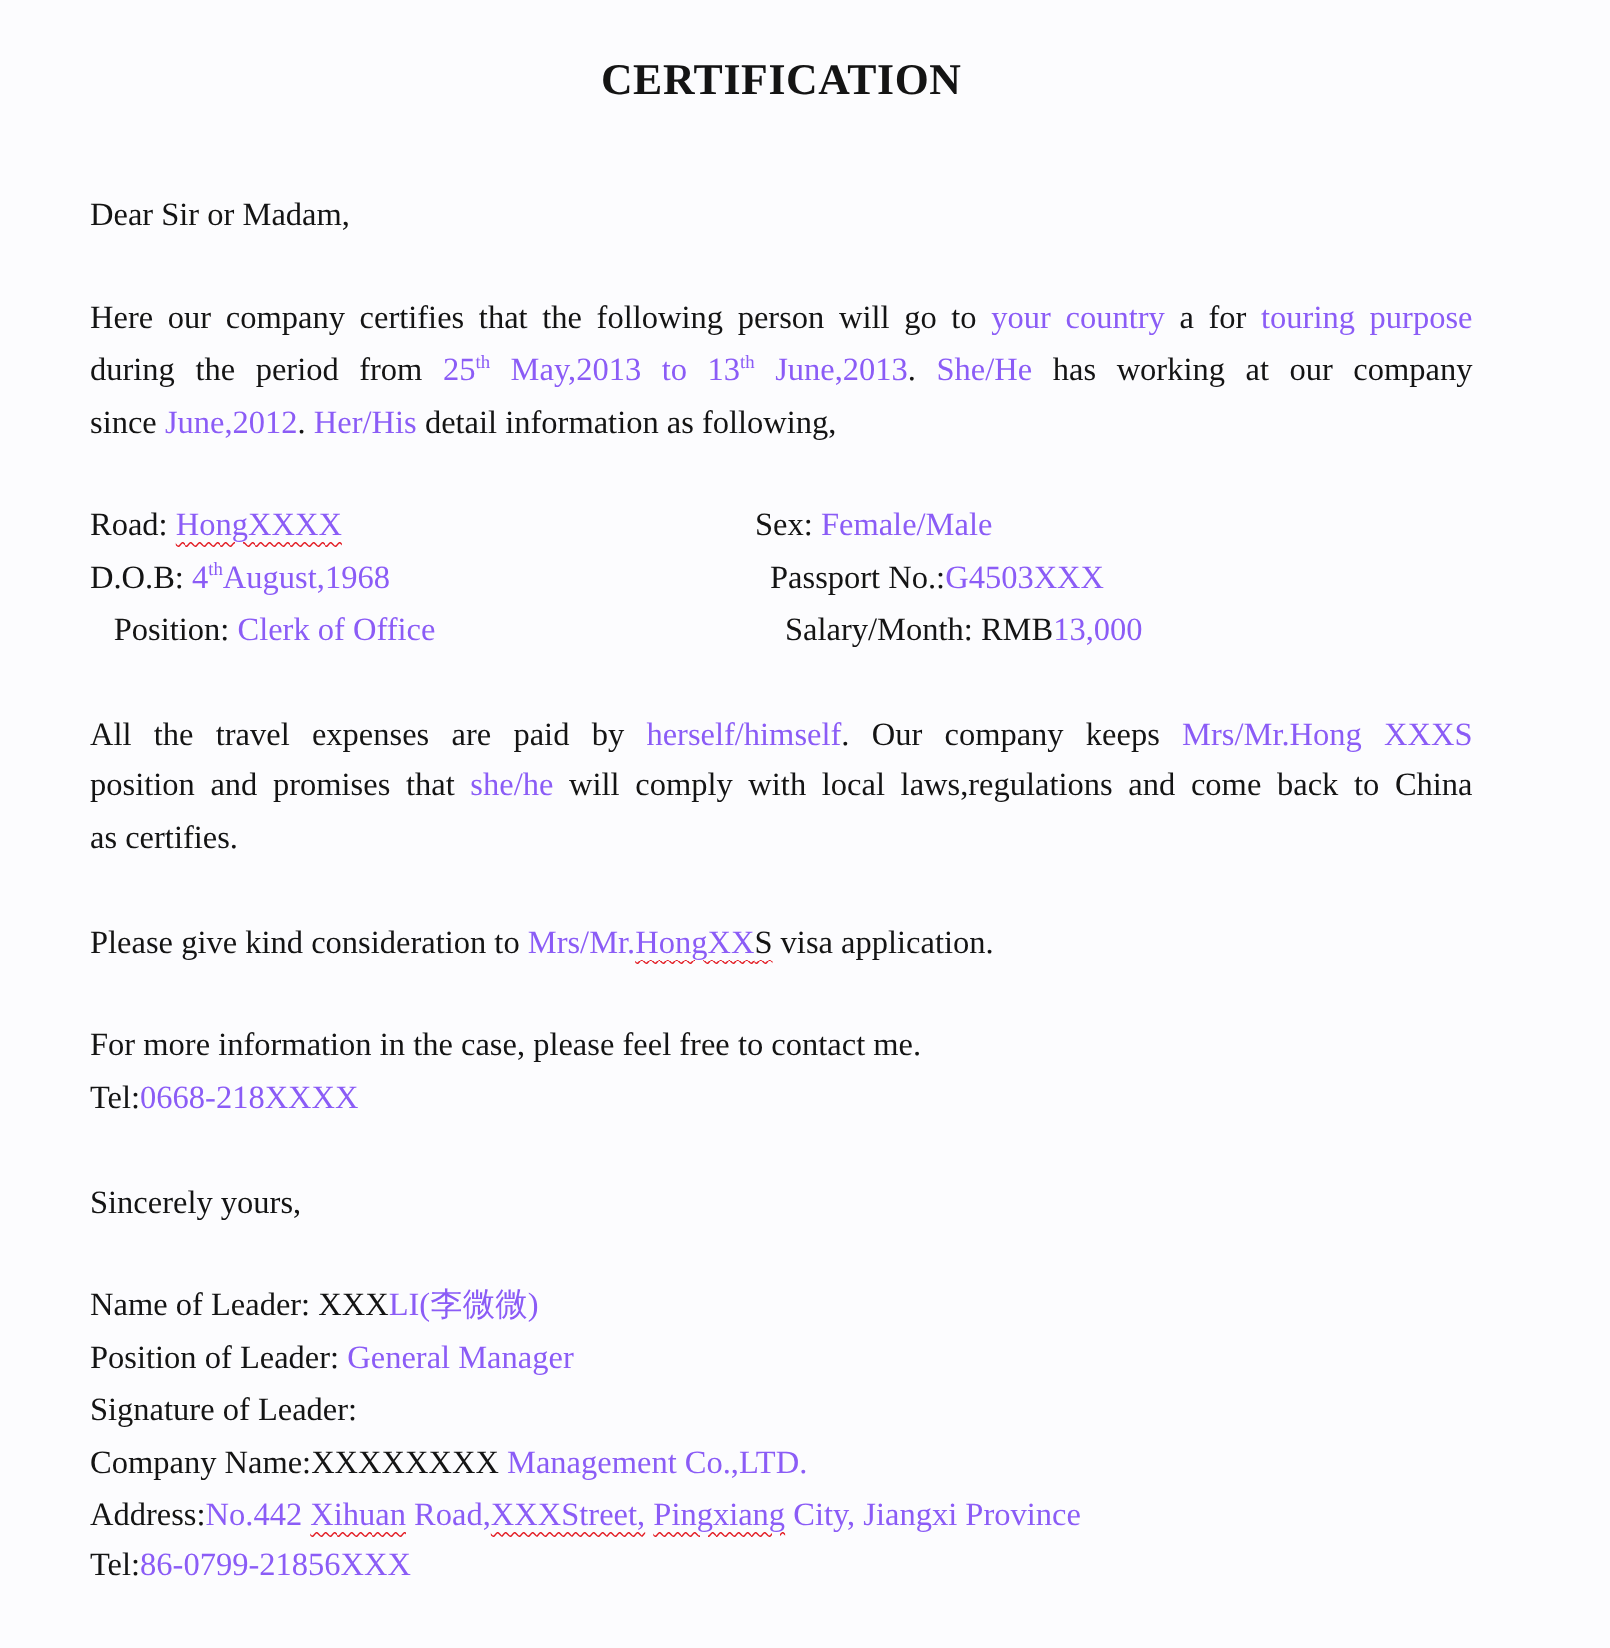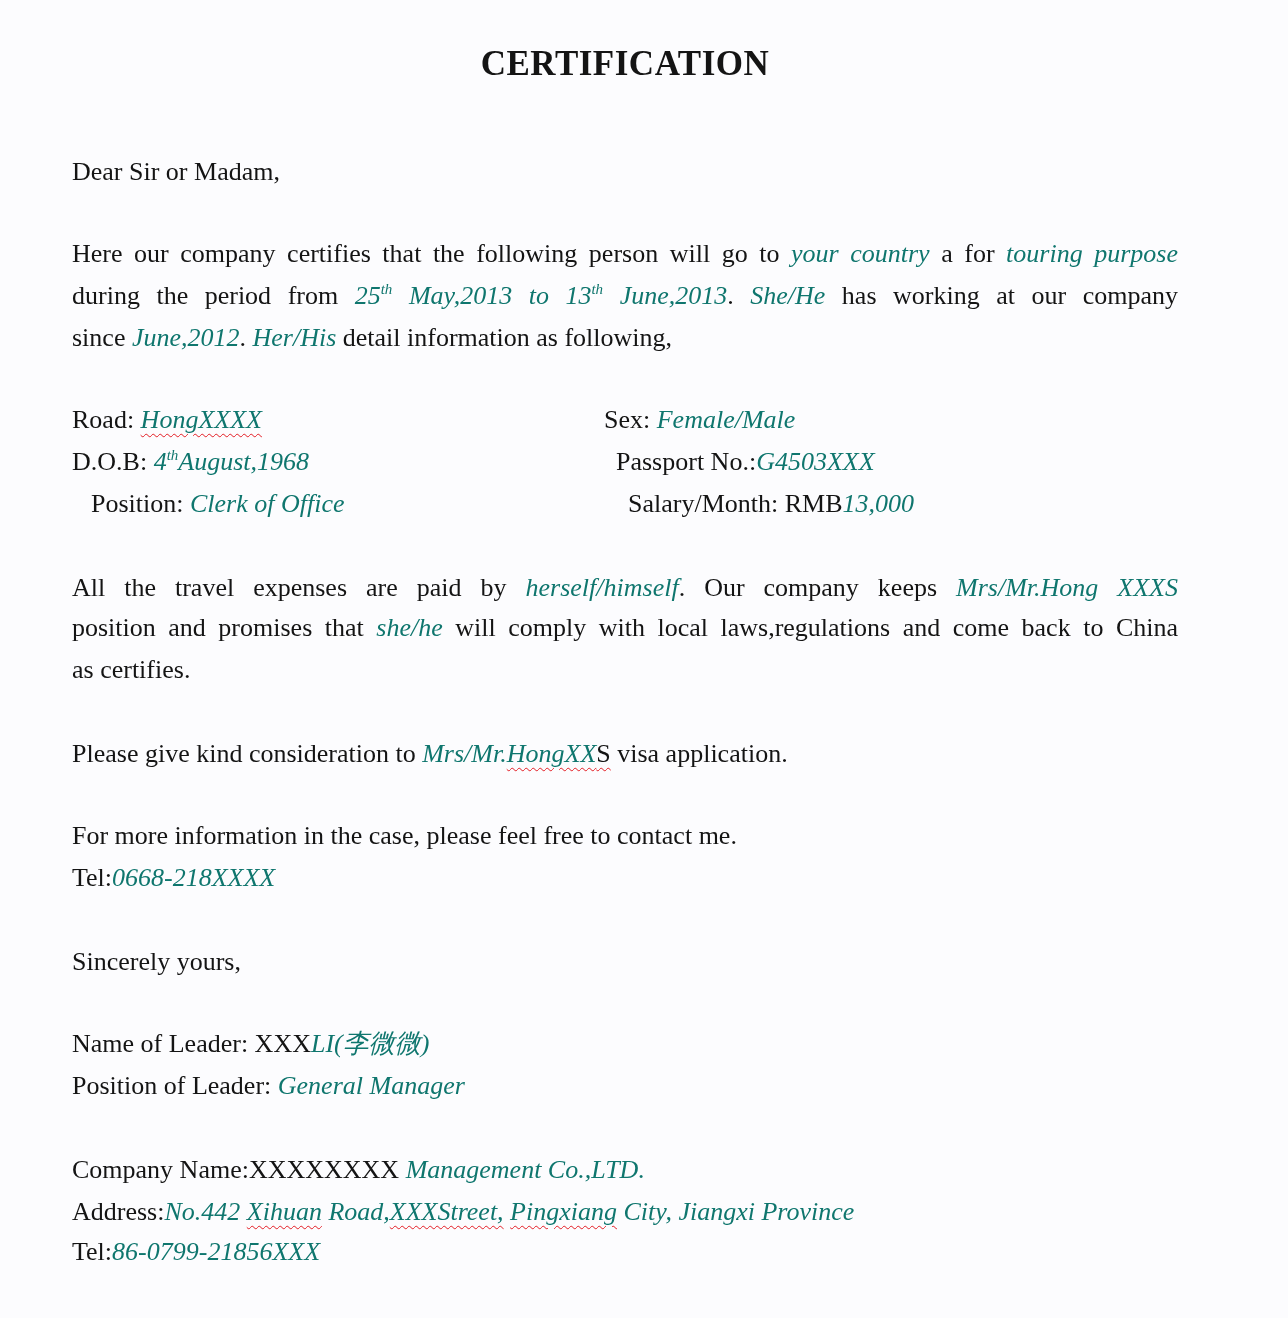--- a/index.html
+++ b/index.html
@@ -22,7 +22,7 @@
     .just {
       width: 1106px; text-align: justify; text-align-last: justify; white-space: normal;
     }
-    .red { color: #0f766e; font-style: italic; }
+    .red { color: #8b5cf6; }
     sup { font-size: 15px; vertical-align: 10px; line-height: 0; }
     .squig {
       text-decoration: underline wavy #e31d24;

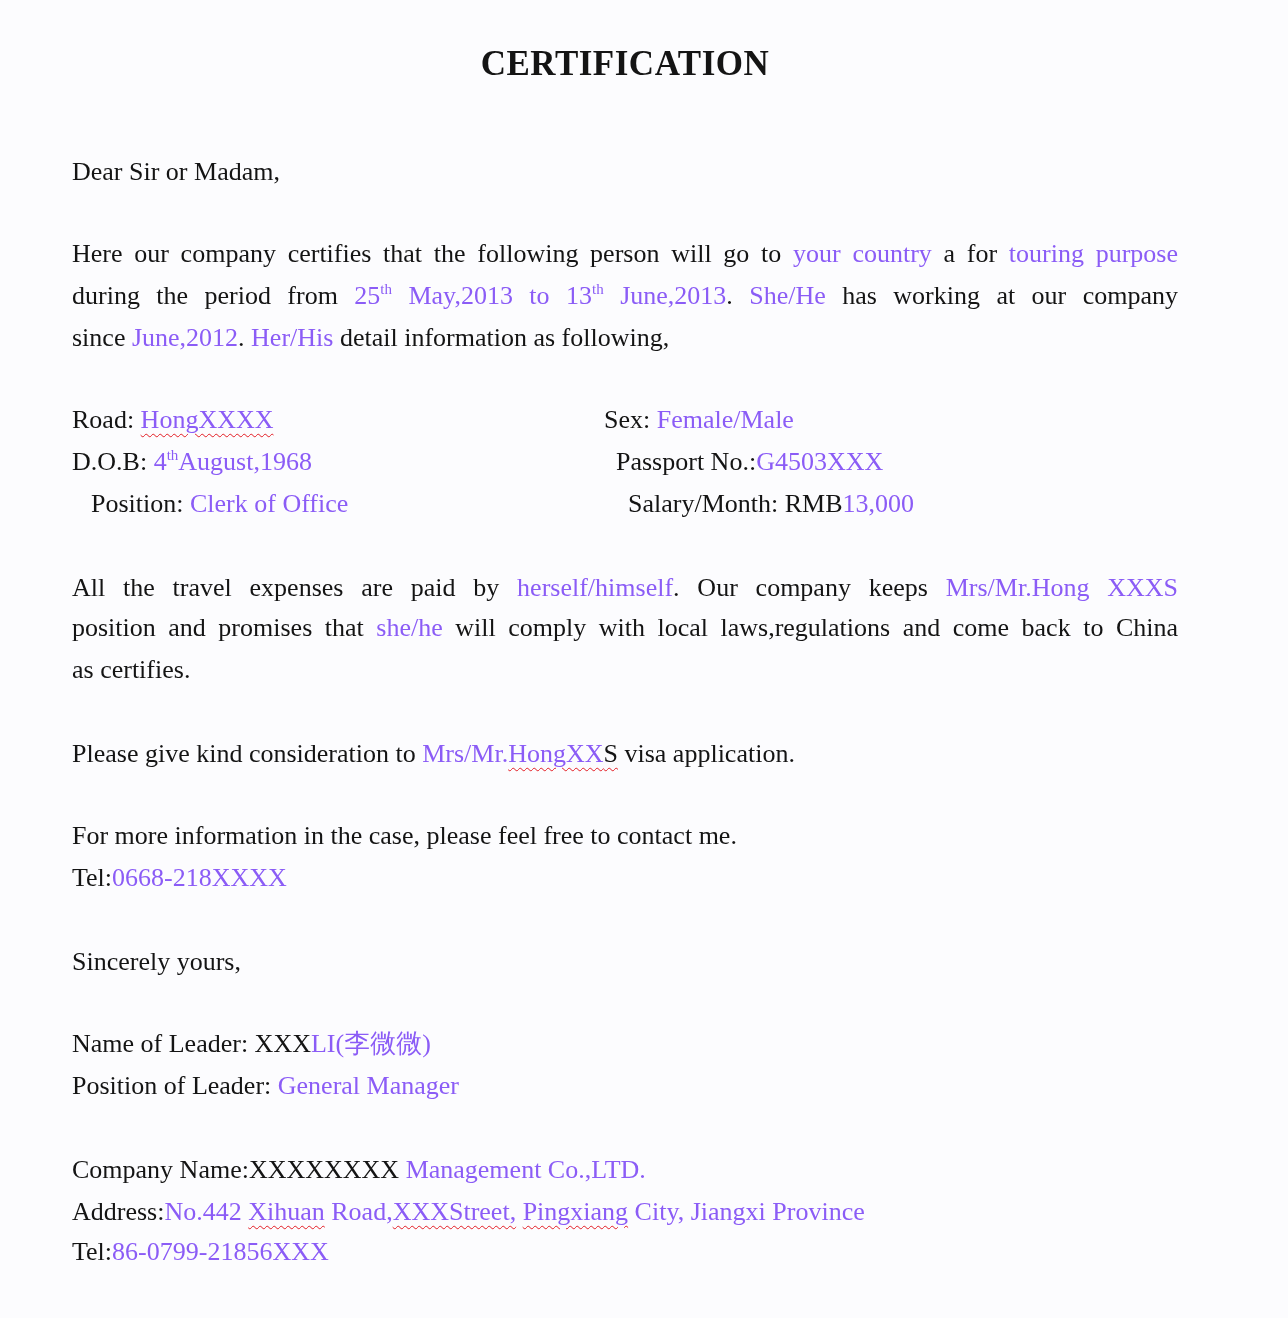--- a/index.html
+++ b/index.html
@@ -68,6 +68,7 @@
 
   <div class="line" style="top:1028px;"><span>Name of Leader: XXX</span><span class="red">LI(李微微)</span></div>
   <div class="line" style="top:1070px;"><span>Position of Leader: </span><span class="red">General Manager</span></div>
+  <div class="line" style="top:1112px;">Signature of Leader:</div>
   <div class="line" style="top:1154px;"><span>Company Name:XXXXXXXX </span><span class="red">Management Co.,LTD.</span></div>
   <div class="line" style="top:1196px;"><span>Address:</span><span class="red"><span>No.442 </span><span class="squig">Xihuan</span><span> Road,</span><span class="squig">XXXStreet,</span><span> </span><span class="squig">Pingxiang</span><span> City, Jiangxi Province</span></span></div>
   <div class="line" style="top:1236px;"><span>Tel:</span><span class="red">86-0799-21856XXX</span></div>

